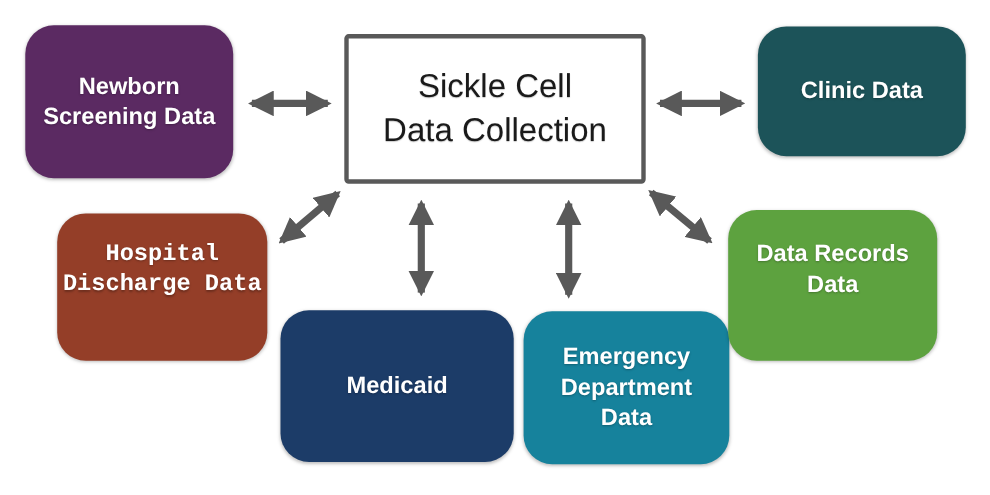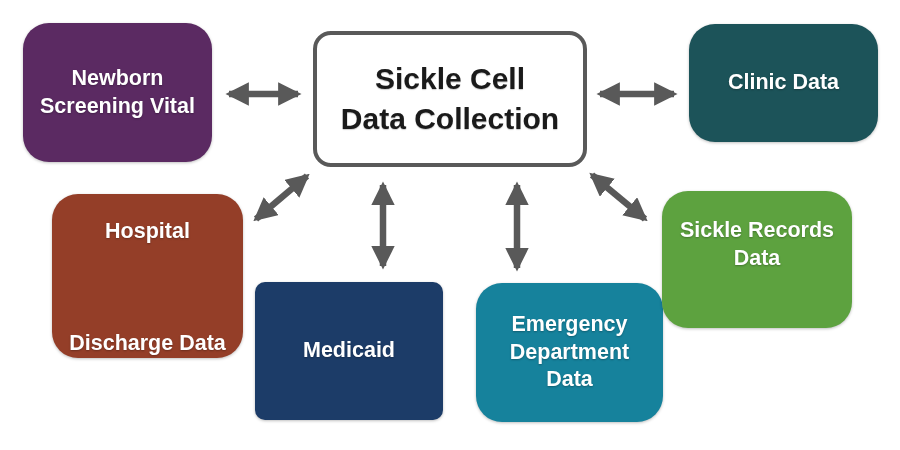--- a/index.html
+++ b/index.html
@@ -42,14 +42,14 @@
     left: 313px; top: 31px; width: 274px; height: 136px;
     background: #ffffff;
     border: 4px solid #595959;
-    border-radius: 18px;
+    border-radius: 4px;
     box-sizing: border-box;
     display: flex;
     flex-direction: column;
     justify-content: center;
     align-items: center;
     color: #1a1a1a;
-    font-weight: bold;
+    font-weight: normal;
     font-size: 30px;
     line-height: 1.33;
     text-align: center;

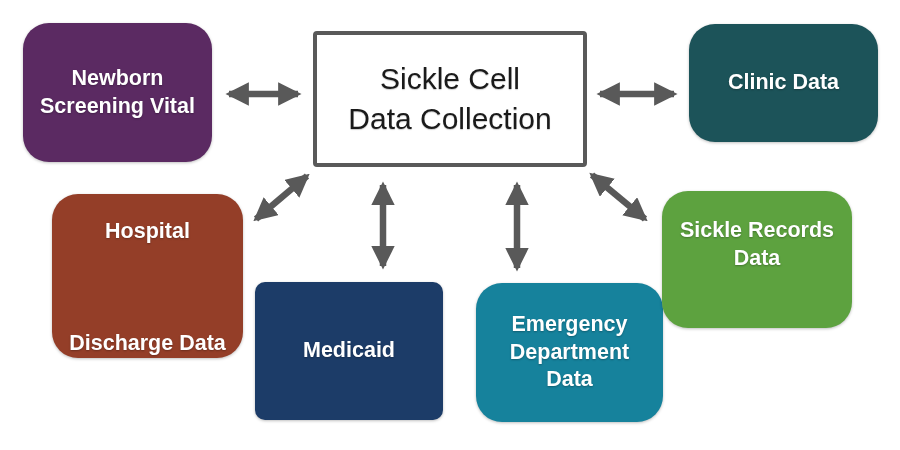--- a/index.html
+++ b/index.html
@@ -88,7 +88,7 @@
 
   <div class="node node-newborn" style="background-color: rgb(91, 42, 98);">
     <span>Newborn</span>
-    <span>Screening Vital</span>
+    <span>Screening Data</span>
   </div>
 
   <div class="node node-clinic" style="background-color: rgb(28, 83, 89);">

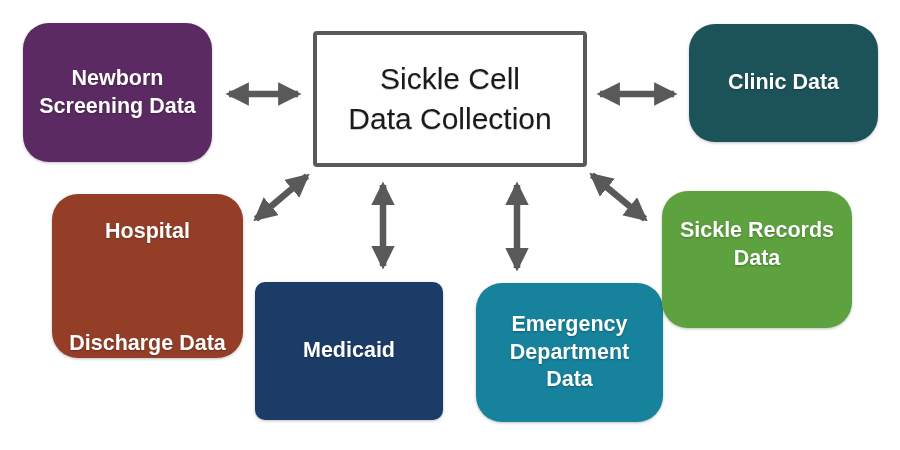--- a/index.html
+++ b/index.html
@@ -33,7 +33,7 @@
   .node span { display: block; }
   .node-newborn   { left: 23px;  top: 23px;  width: 189px; height: 139px; }
   .node-clinic    { left: 689px; top: 24px;  width: 189px; height: 118px; }
-  .node-hospital  { left: 52px;  top: 194px; width: 191px; height: 164px; justify-content: space-between; padding-top: 24px; box-sizing: border-box; }
+  .node-hospital  { left: 52px;  top: 194px; width: 191px; height: 134px; justify-content: flex-start; padding-top: 24px; box-sizing: border-box; font-family: Liberation Mono, monospace; }
   .node-medicaid  { left: 255px; top: 282px; width: 188px; height: 138px; border-radius: 10px; }
   .node-emergency { left: 460px; top: 283px; width: 187px; height: 139px; margin-left: 16px; }
   .node-vital     { left: 662px; top: 191px; width: 190px; height: 137px; justify-content: flex-start; padding-top: 26px; box-sizing: border-box; }

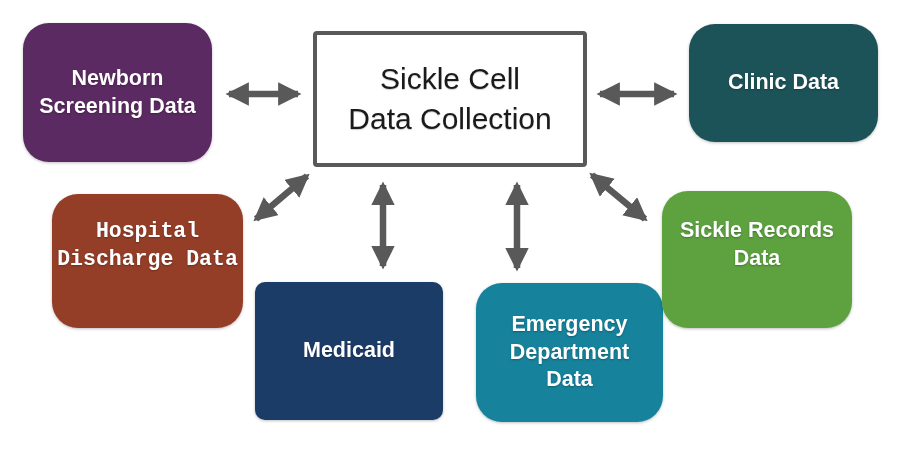--- a/index.html
+++ b/index.html
@@ -111,7 +111,7 @@
   </div>
 
   <div class="node node-vital" style="background-color: rgb(93, 162, 63);">
-    <span>Sickle Records</span>
+    <span>Data Records</span>
     <span>Data</span>
   </div>
 

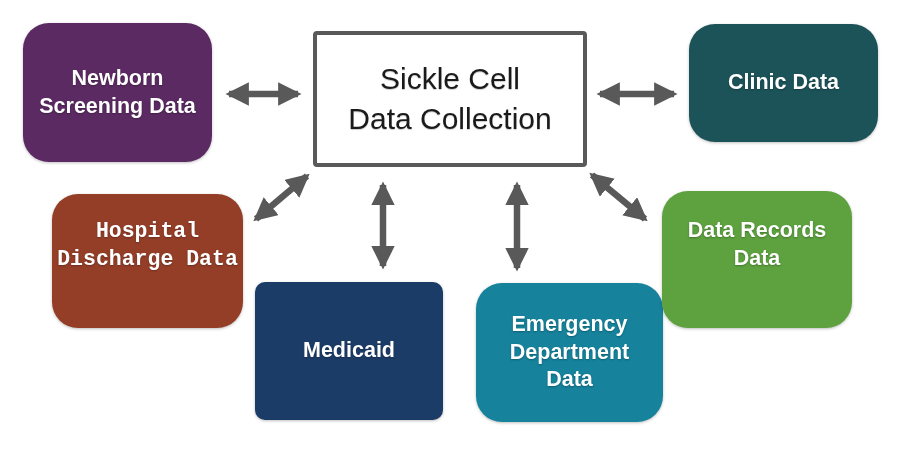--- a/index.html
+++ b/index.html
@@ -34,7 +34,7 @@
   .node-newborn   { left: 23px;  top: 23px;  width: 189px; height: 139px; }
   .node-clinic    { left: 689px; top: 24px;  width: 189px; height: 118px; }
   .node-hospital  { left: 52px;  top: 194px; width: 191px; height: 134px; justify-content: flex-start; padding-top: 24px; box-sizing: border-box; font-family: Liberation Mono, monospace; }
-  .node-medicaid  { left: 255px; top: 282px; width: 188px; height: 138px; border-radius: 10px; }
+  .node-medicaid  { left: 255px; top: 282px; width: 212px; height: 138px; }
   .node-emergency { left: 460px; top: 283px; width: 187px; height: 139px; margin-left: 16px; }
   .node-vital     { left: 662px; top: 191px; width: 190px; height: 137px; justify-content: flex-start; padding-top: 26px; box-sizing: border-box; }
   .node-center {

